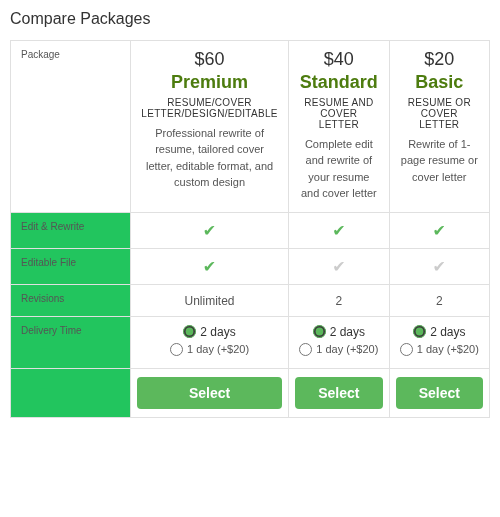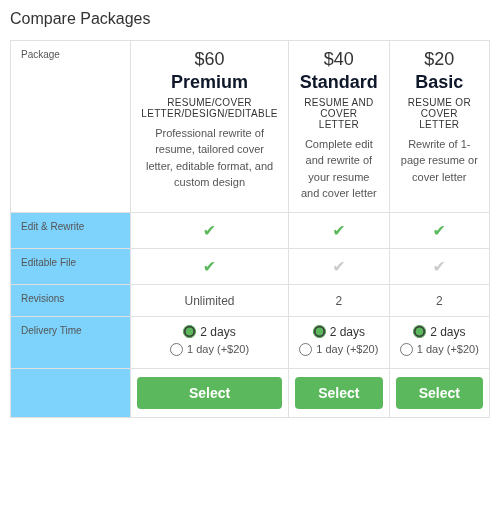--- a/index.html
+++ b/index.html
@@ -57,7 +57,7 @@
     .pkg-name {
       font-size: 18px;
       font-weight: bold;
-      color: #0f172a;
+      color: #4d7c0f;
       display: block;
       margin-bottom: 4px;
     }

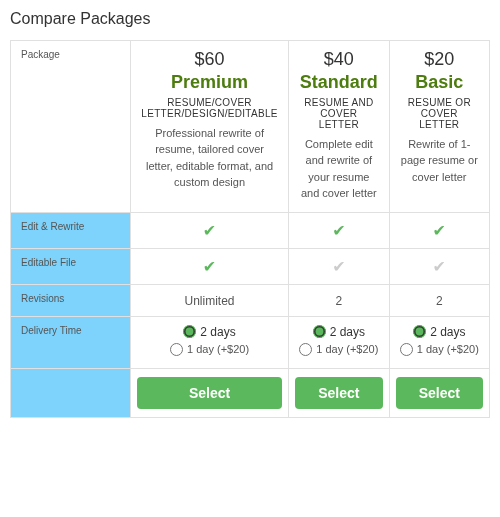--- a/index.html
+++ b/index.html
@@ -38,7 +38,7 @@
       width: 120px;
       color: #555;
       font-size: 12px;
-      background: #7dd3fc;
+      background: #22c55e;
     }
 
     .col-premium, .col-standard, .col-basic {

